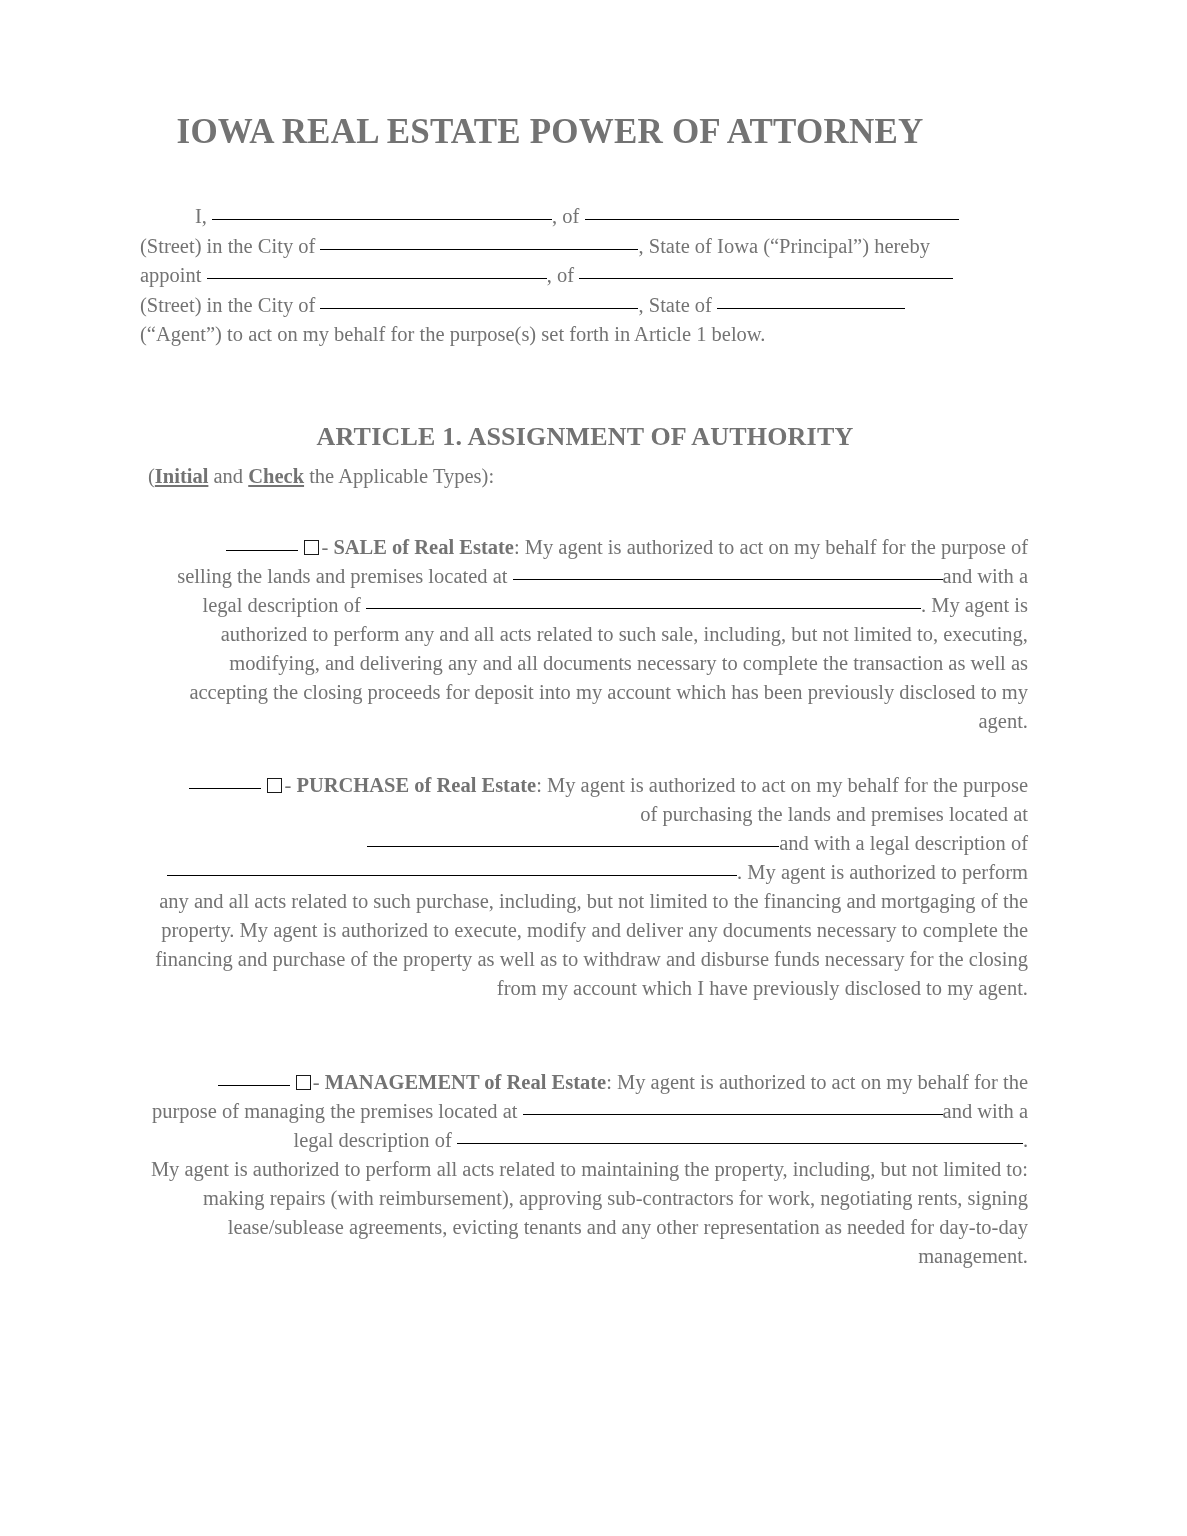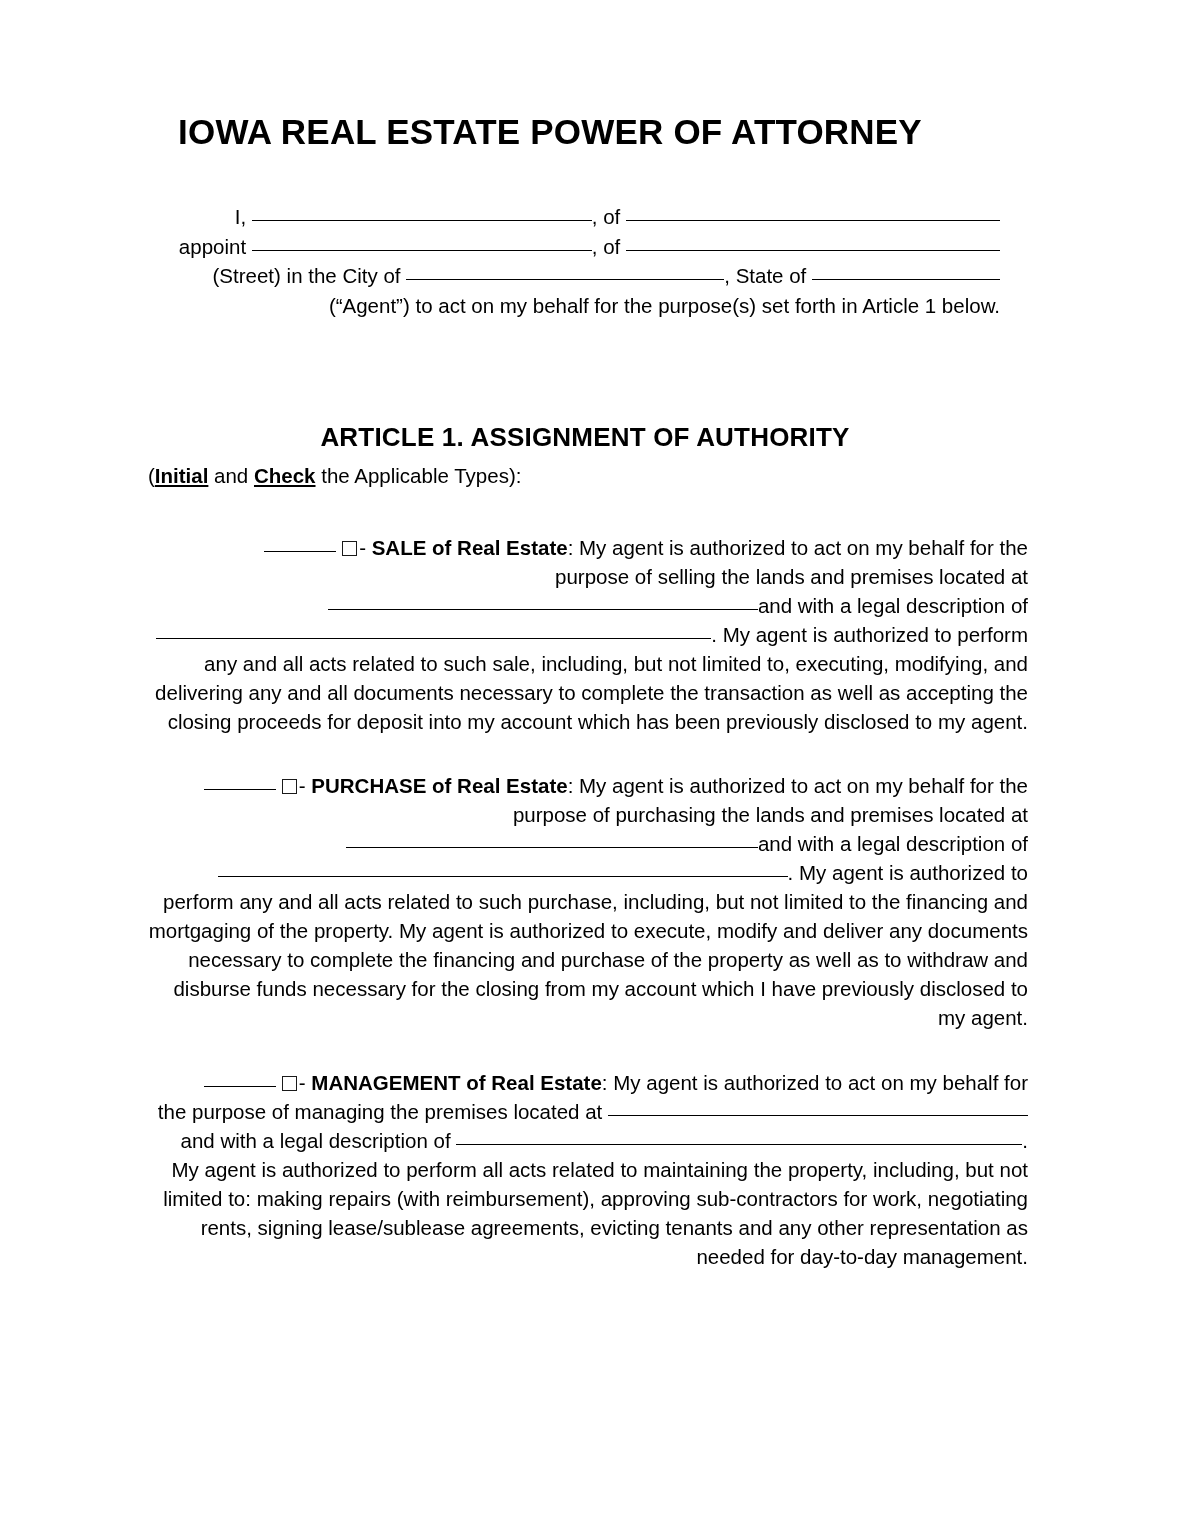--- a/index.html
+++ b/index.html
@@ -12,8 +12,8 @@
     width: 1187px;
     height: 1420px;
     background: #ffffff;
-    font-family: Liberation Sans, sans-serif;
-    color: #000000;
+    font-family: Liberation Serif, serif;
+    color: #737373;
     overflow: hidden;
     box-sizing: border-box;
   }

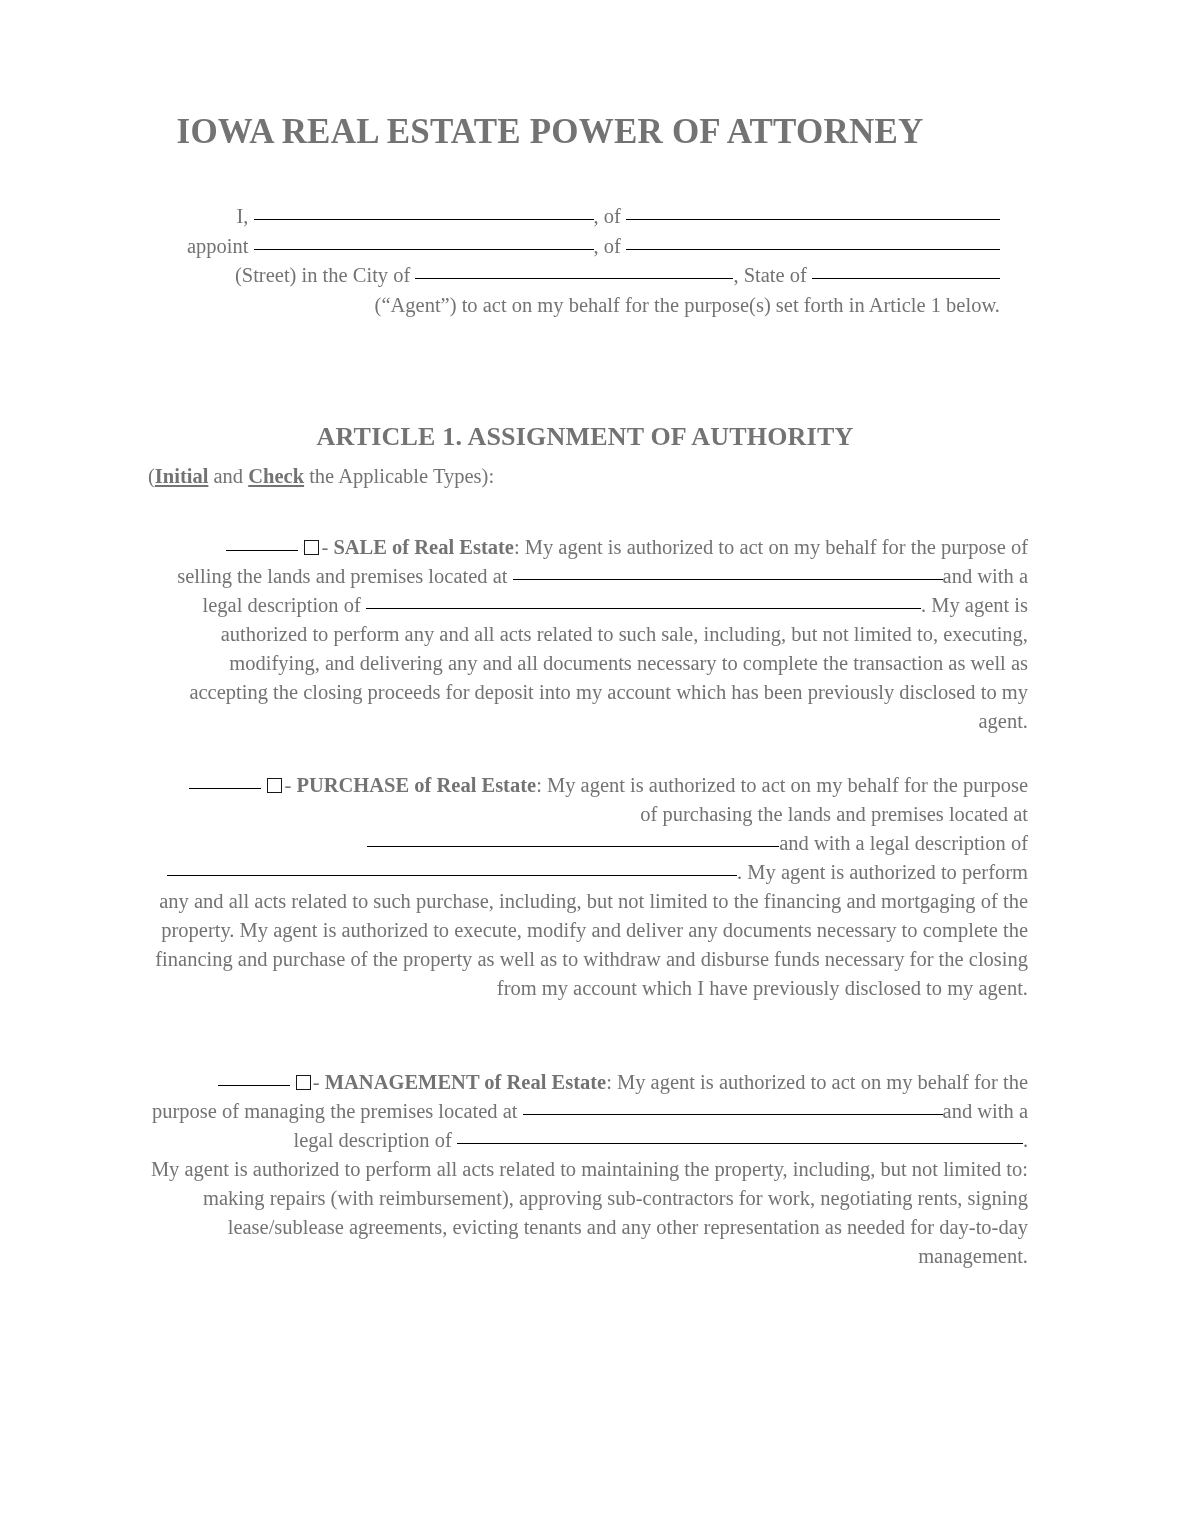--- a/index.html
+++ b/index.html
@@ -40,7 +40,7 @@
     font-size: 20.5px;
     line-height: 29.5px;
   }
-  .intro .ln { white-space: nowrap; text-align: right; }
+  .intro .ln { white-space: nowrap; }
   .indent-i { display: inline-block; width: 55px; }
 
   

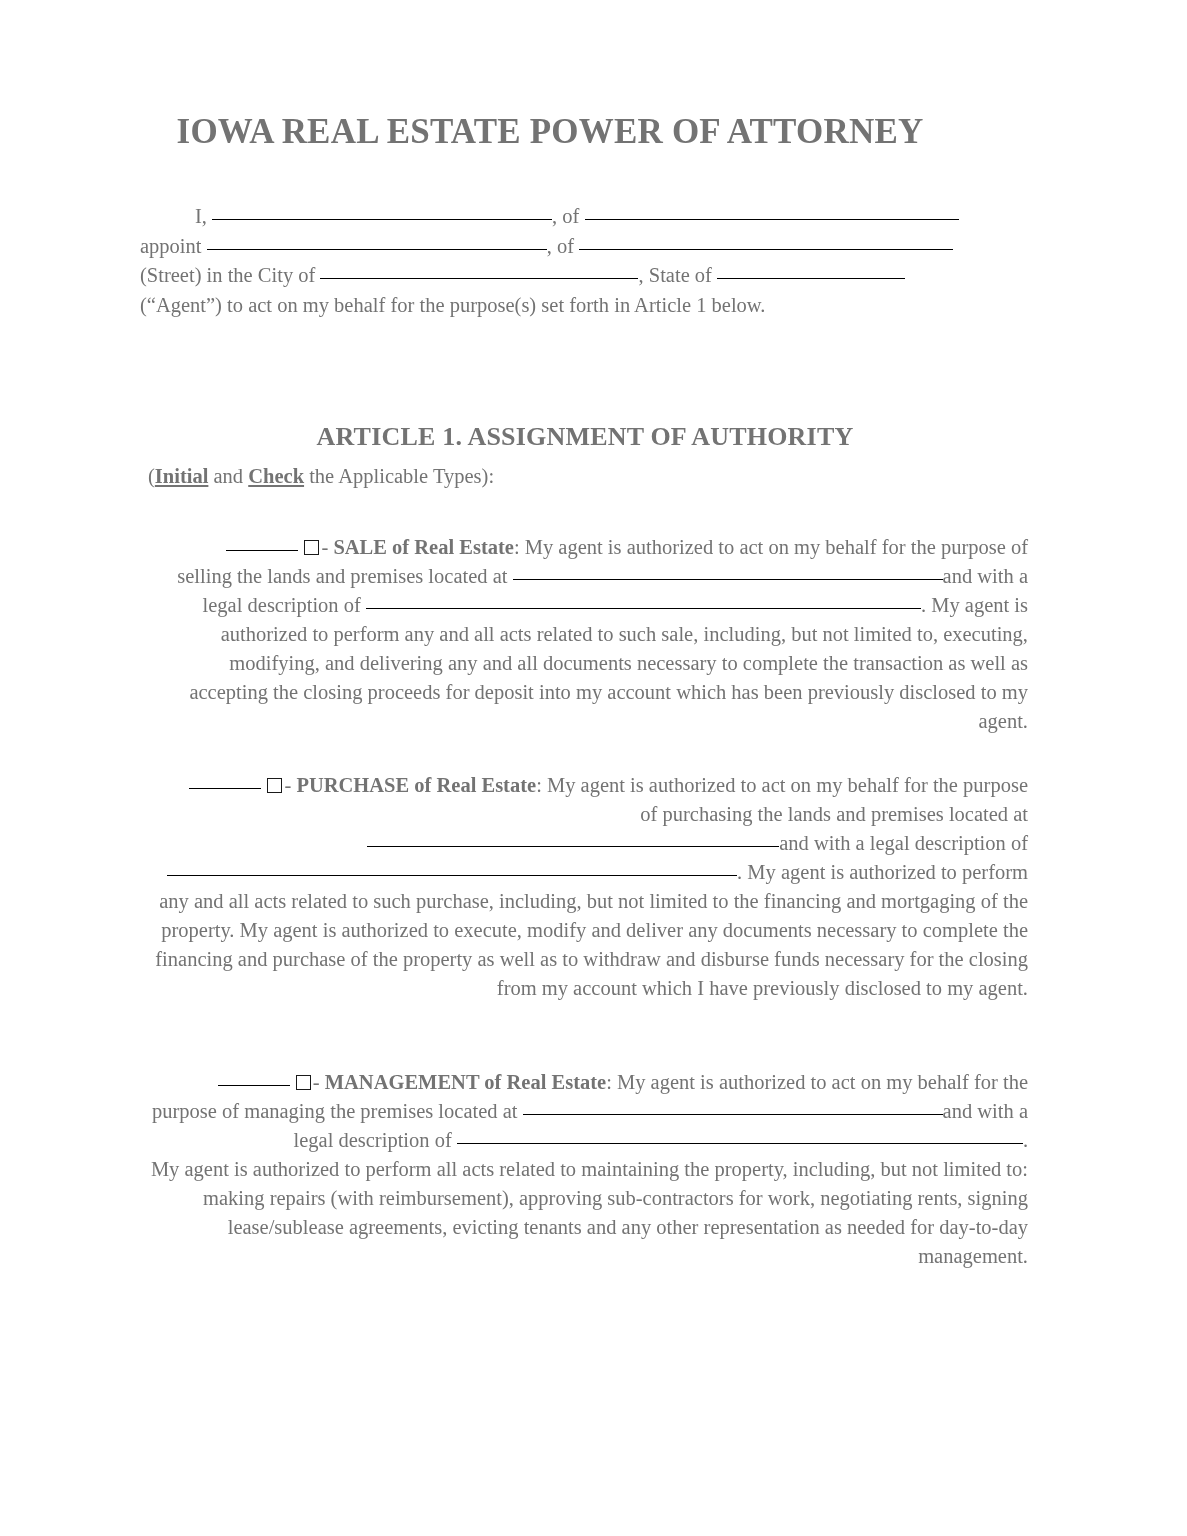--- a/index.html
+++ b/index.html
@@ -146,6 +146,10 @@
       <span class="blankline w-intro-2"></span>
     </div>
 
+    <div class="ln">
+      <span>(Street) in the City of</span>
+      <span class="blankline w-intro-3"></span><span>, State of Iowa (“Principal”) hereby</span>
+    </div>
 
     <div class="ln">
       <span>appoint</span>

